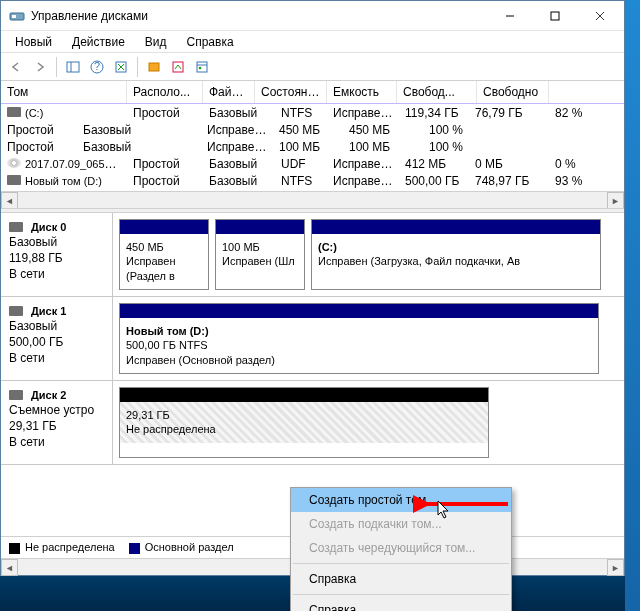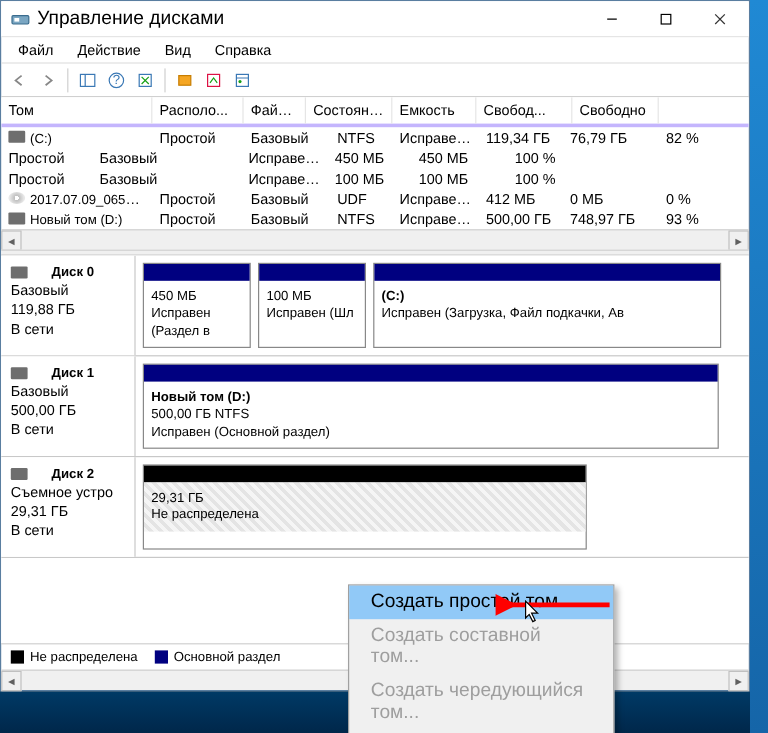--- a/index.html
+++ b/index.html
@@ -9,7 +9,7 @@
 .window{position:absolute;left:0;top:0;width:625px;height:576px;background:#fff;border:1px solid #5a7ea0;display:flex;flex-direction:column}
 .titlebar{height:30px;background:#fff;display:flex;align-items:center;padding:0 2px 0 8px;border-bottom:1px solid #e5e5e5}
 .titlebar .app-icon{width:16px;height:16px;margin-right:6px;display:inline-flex}
-.titlebar .title{flex:1;font-size:16px}
+.titlebar .title{flex:1;font-size:12px}
 .titlebar .win-btns{display:flex}
 .titlebar .win-btn{width:45px;height:28px;display:flex;align-items:center;justify-content:center;color:#333}
 .menubar{height:22px;display:flex;align-items:center;padding:0 4px;border-bottom:1px solid #e0e0e0}

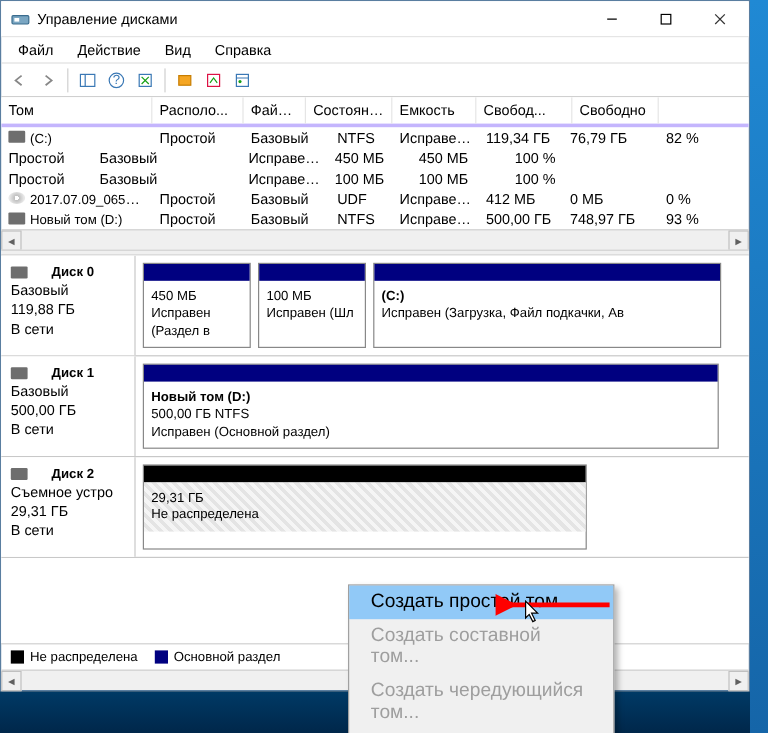--- a/index.html
+++ b/index.html
@@ -88,7 +88,7 @@
   </div>
 
   <div class="menubar">
-    <div class="menu-item">Файл</div>
+    <div class="menu-item">Новый</div>
     <div class="menu-item">Действие</div>
     <div class="menu-item">Вид</div>
     <div class="menu-item">Справка</div>

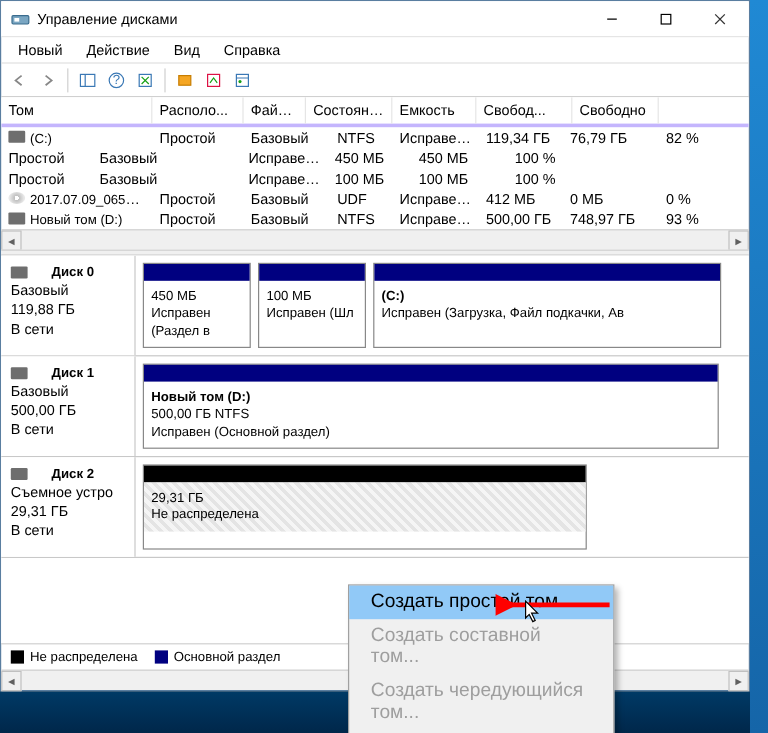--- a/index.html
+++ b/index.html
@@ -18,7 +18,7 @@
 .tb-btn{width:22px;height:22px;display:flex;align-items:center;justify-content:center;border:1px solid transparent}
 .tb-sep{width:1px;height:20px;background:#d0d0d0;margin:0 3px}
 .list-area{height:110px;overflow:hidden;position:relative}
-.list-header{display:flex;background:#fff;border-bottom:3px solid #c4b5fd}
+.list-header{display:flex;background:#fff;border-bottom:1px solid #c4b5fd}
 .list-header .col{padding:4px 6px;border-right:1px solid #e5e5e5;white-space:nowrap;overflow:hidden;text-overflow:ellipsis;font-size:12px}
 .list-body{}
 .list-row{display:flex;height:17px;align-items:center}

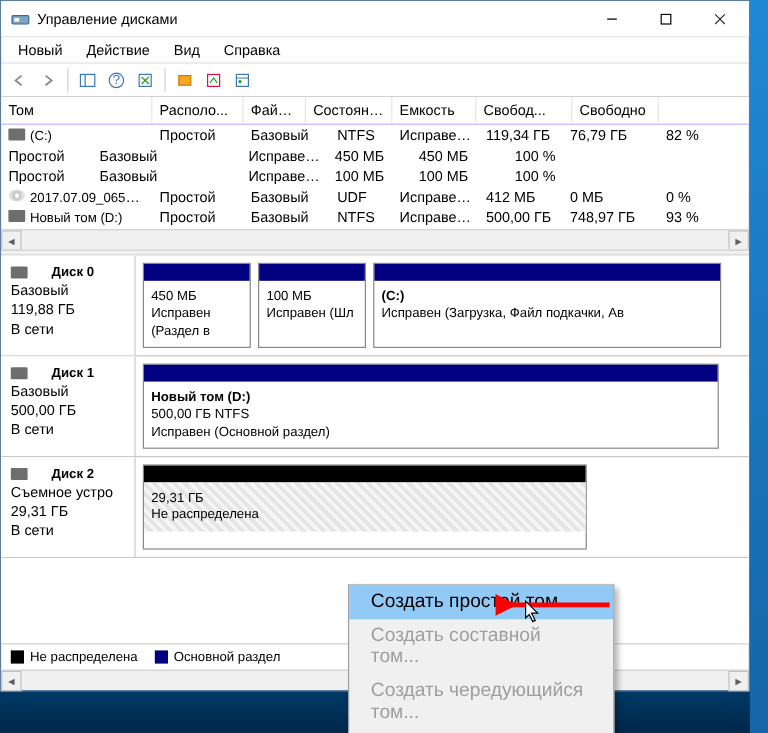--- a/index.html
+++ b/index.html
@@ -32,7 +32,7 @@
 .disk-area{flex:1;overflow:hidden;background:#fff}
 .disk-row{display:flex;border-bottom:1px solid #c8c8c8;min-height:84px}
 .disk-label{width:112px;border-right:1px solid #c8c8c8;padding:8px;background:#fff}
-.disk-label .dtitle{font-weight:bold;font-size:12px;display:flex;align-items:center;gap:16px}
+.disk-label .dtitle{font-weight:bold;font-size:12px;display:flex;align-items:center;gap:4px}
 .disk-label .dline{font-size:12px;margin-top:2px}
 .disk-parts{flex:1;display:flex;padding:6px;gap:6px}
 .part{border:1px solid #888;display:flex;flex-direction:column}

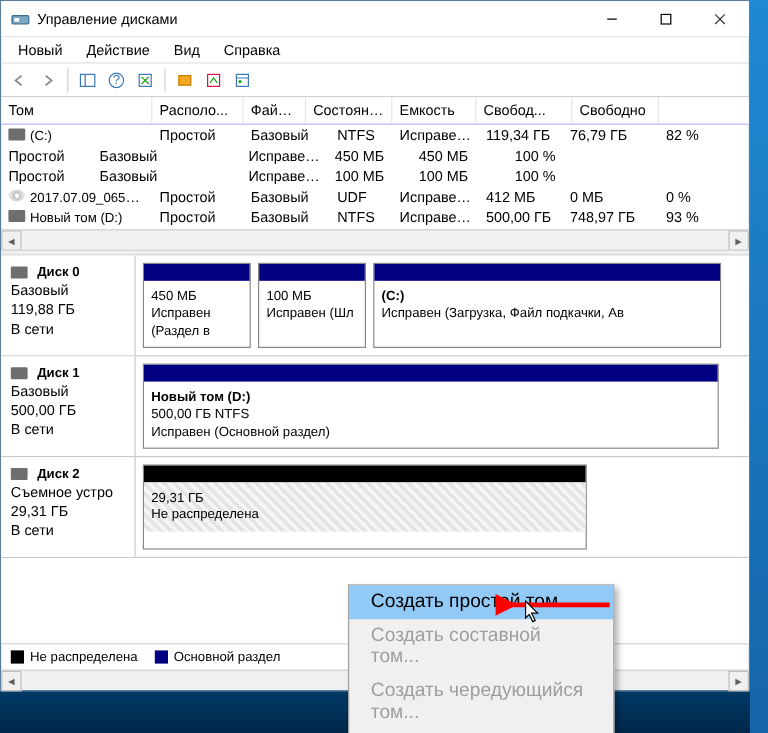--- a/index.html
+++ b/index.html
@@ -43,7 +43,7 @@
 .legend{height:22px;border-top:1px solid #d0d0d0;display:flex;align-items:center;padding:0 8px;gap:14px;font-size:12px}
 .legend .swatch{width:11px;height:11px;display:inline-block;margin-right:5px;vertical-align:middle}
 .ctx-menu{position:absolute;left:290px;top:487px;width:222px;background:#f0f0f0;border:1px solid #a0a0a0;box-shadow:3px 3px 5px rgba(0,0,0,.3);z-index:100}
-.ctx-item{padding:5px 18px;font-size:16px}
+.ctx-item{padding:5px 18px;font-size:12px}
 .ctx-item.hl{background:#91c9f7}
 .ctx-item.disabled{color:#9e9e9e}
 .ctx-sep{height:1px;background:#d0d0d0;margin:3px 2px}

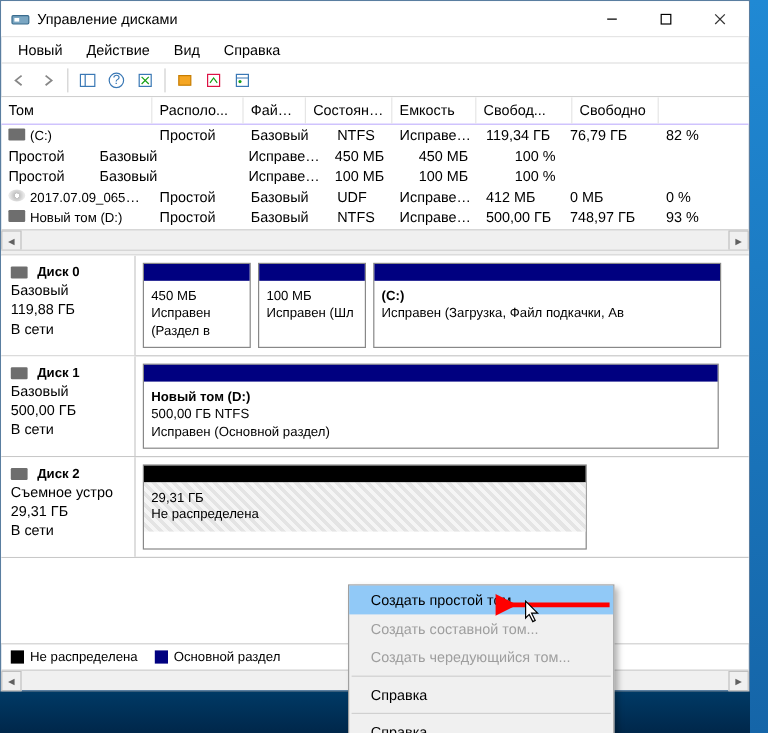--- a/index.html
+++ b/index.html
@@ -305,7 +305,7 @@
 
 <div class="ctx-menu" id="ctx">
     <div class="ctx-item hl">Создать простой том...</div>
-    <div class="ctx-item disabled">Создать составной том...</div>
+    <div class="ctx-item disabled">Создать подкачки том...</div>
     <div class="ctx-item disabled">Создать чередующийся том...</div>
     <div class="ctx-sep"></div>
     <div class="ctx-item">Справка</div>

